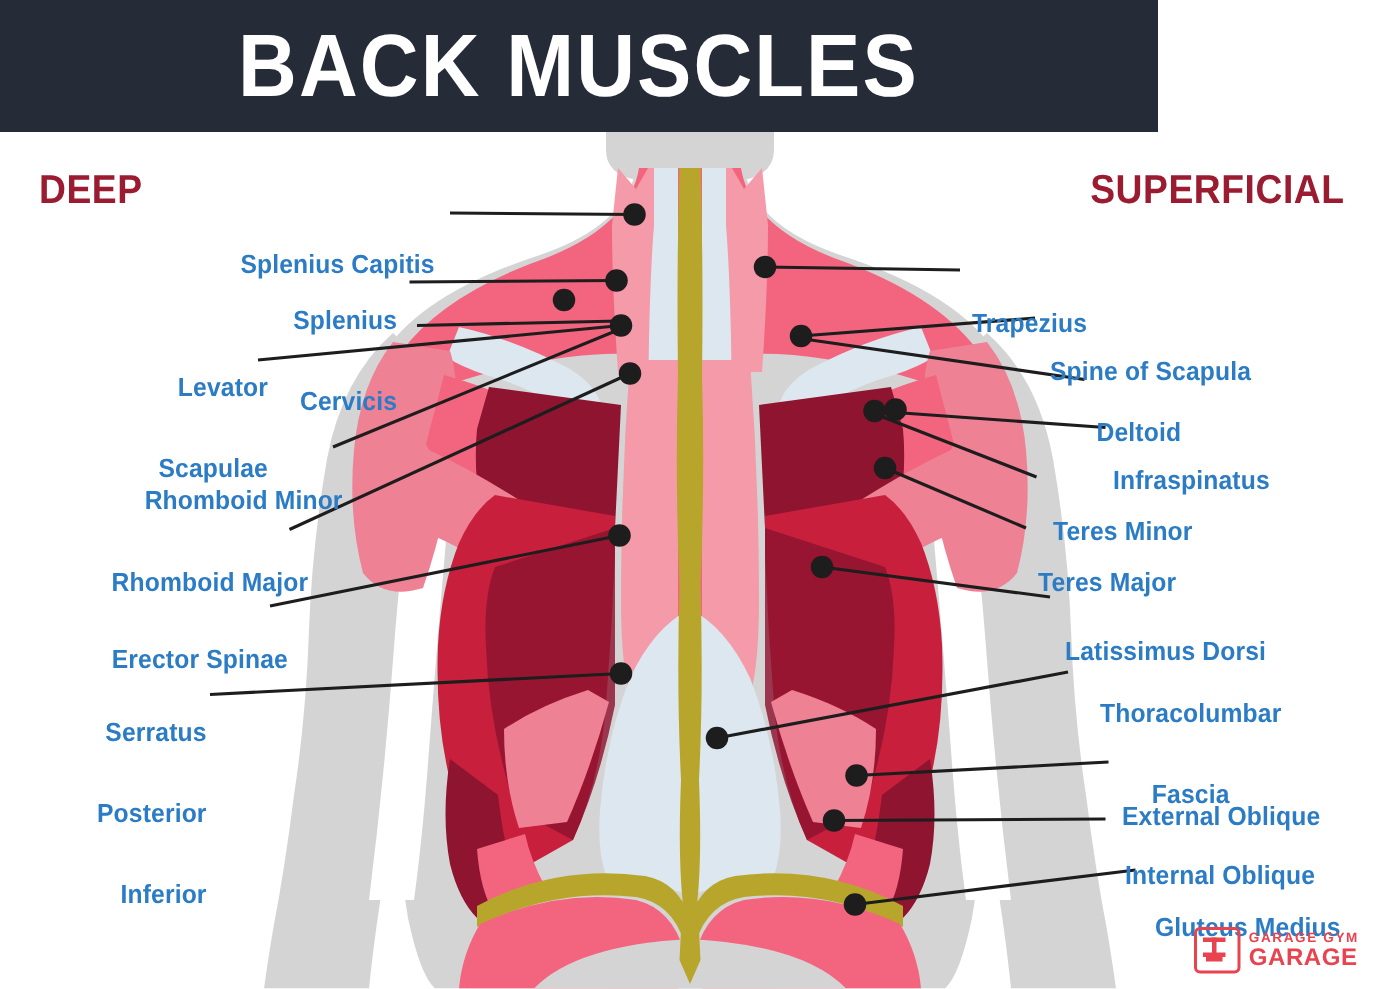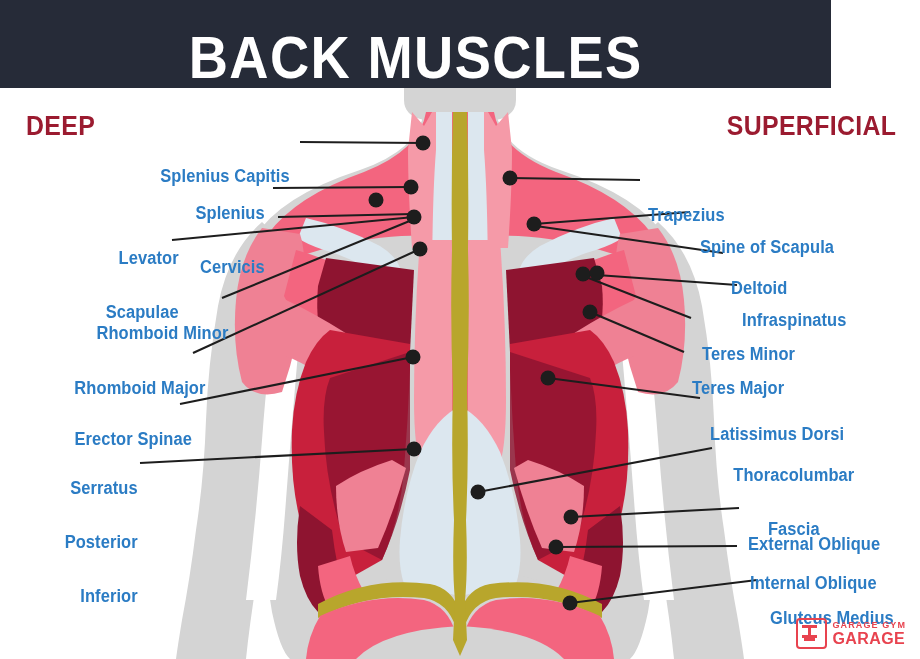--- a/index.html
+++ b/index.html
@@ -15,9 +15,9 @@
 
   
   .header{
-    position:absolute;left:0;top:0;width:831px;height:88px;
+    position:absolute;left:0;top:0;width:772px;height:88px;
     background:#262b38;
-    display:flex;align-items:flex-end;justify-content:center;
+    display:flex;align-items:center;justify-content:center;
   }
   .header-title{
     color:#ffffff;

